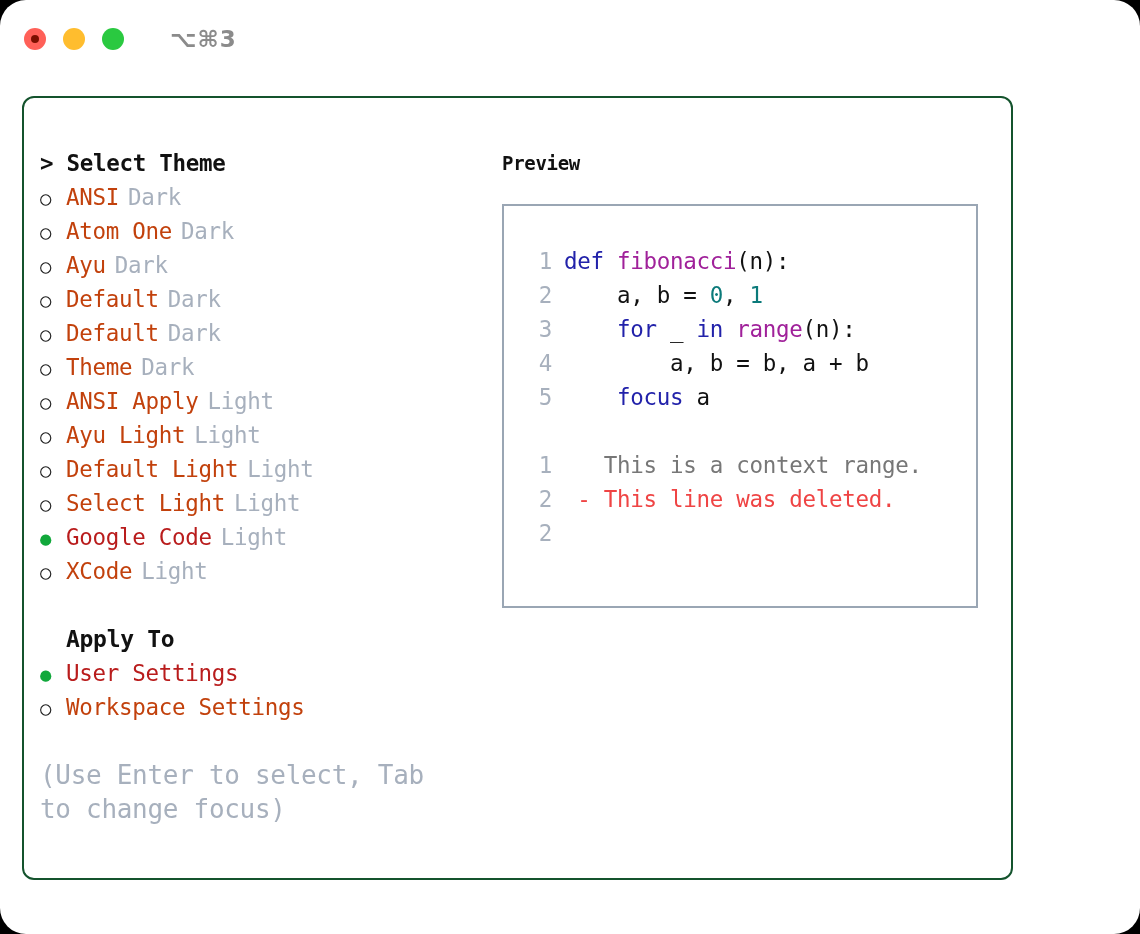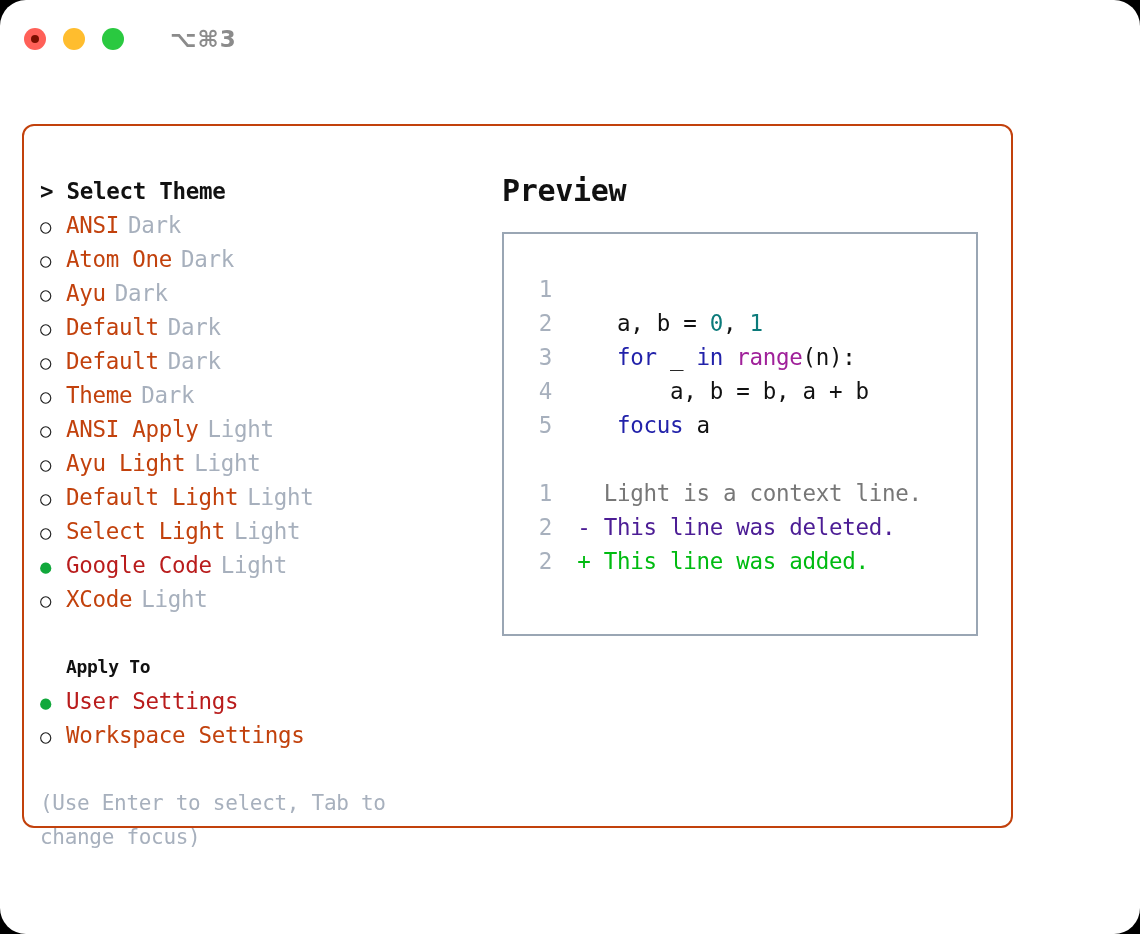--- a/index.html
+++ b/index.html
@@ -72,12 +72,11 @@
     left: 22px;
     top: 96px;
     width: 991px;
-    height: 704px;
-    border: 2px solid #c2410c;
+    height: 784px;
+    border: 2px solid #14532d;
     border-radius: 12px;
     box-sizing: border-box;
     background: #ffffff;
-    margin-top: 28px;
   }
 
   .panel-inner {

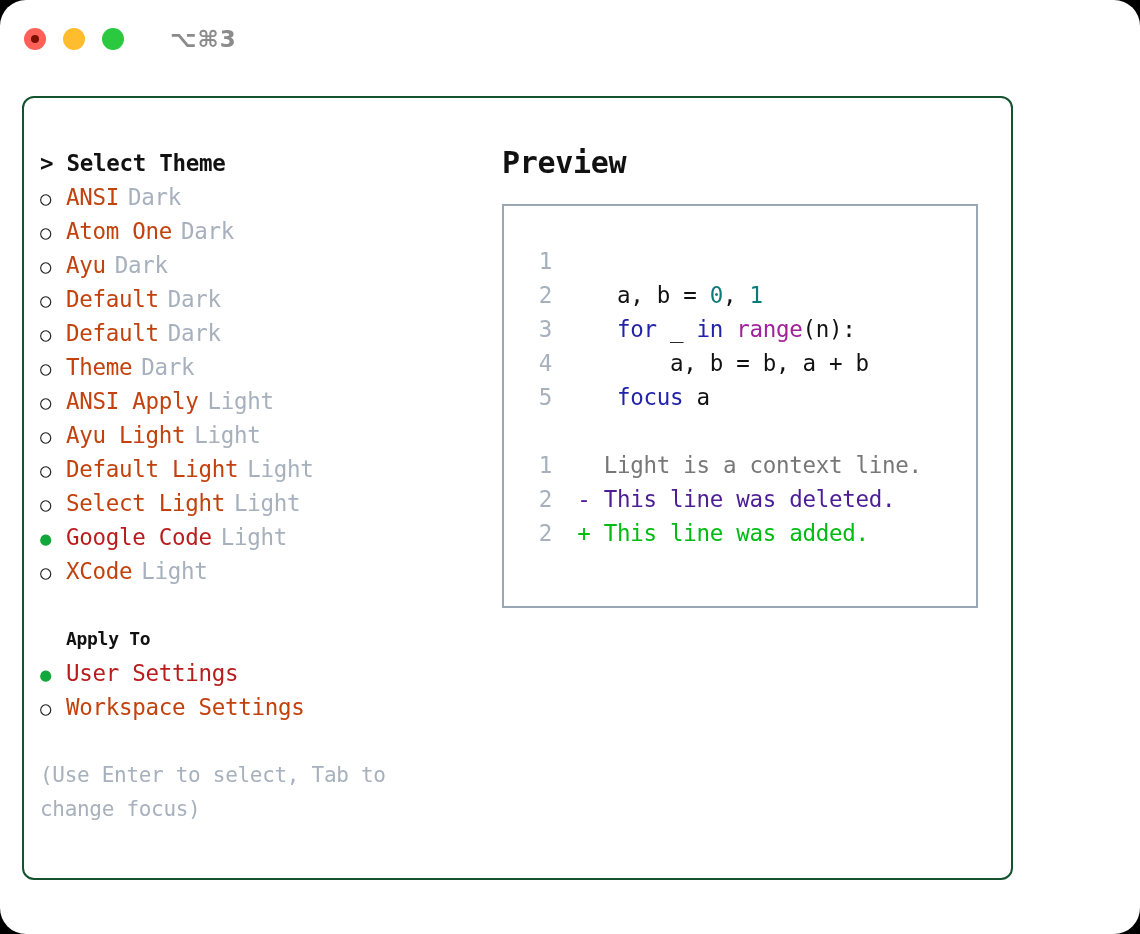--- a/index.html
+++ b/index.html
@@ -159,7 +159,7 @@
     width: 490px;
   }
   .preview-title {
-    font-size: 30px;
+    font-size: 19px;
     font-weight: bold;
     color: #111111;
     line-height: 34px;

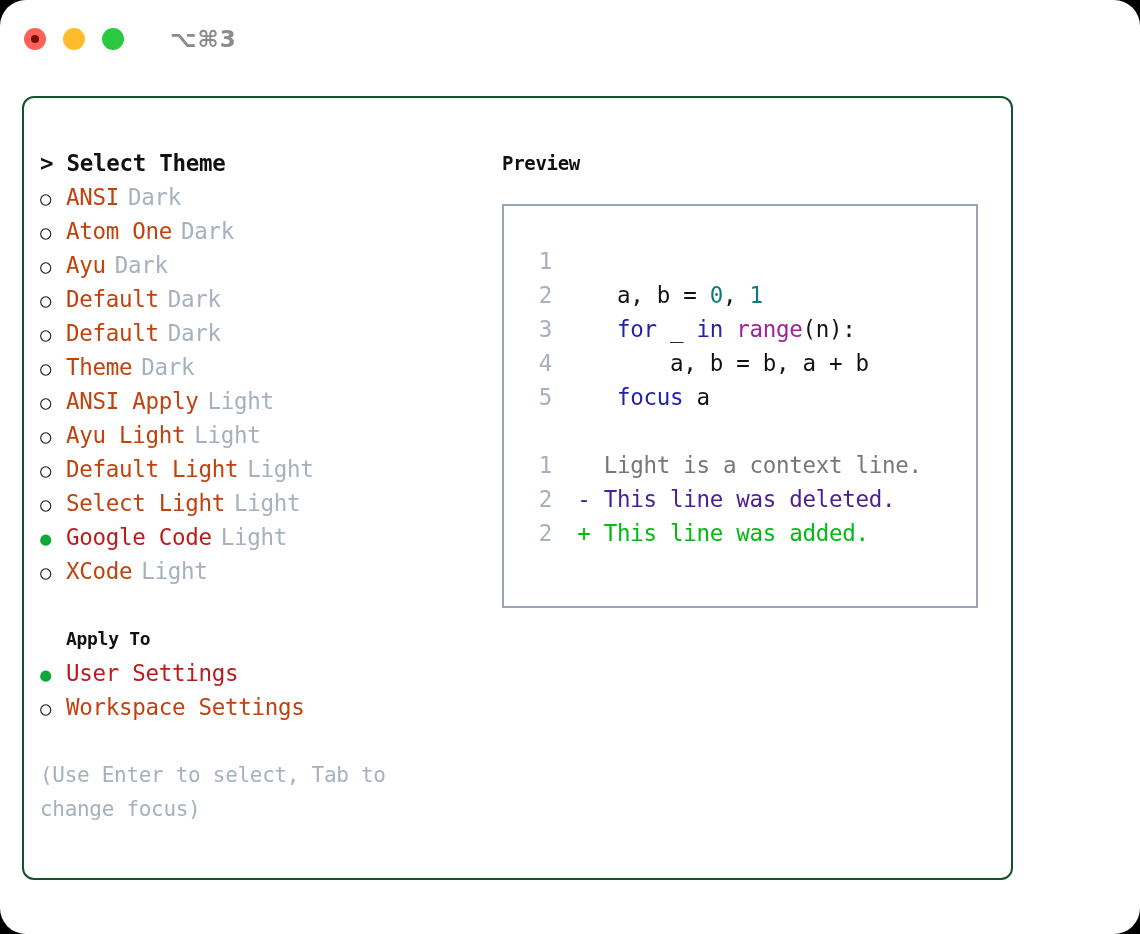--- a/index.html
+++ b/index.html
@@ -258,7 +258,7 @@
 
         <div class="preview-box">
           <div id="code-block">
-              <div class="code-line"><span class="gutter">1</span></div>
+              <div class="code-line"><span class="gutter">1</span><span class="code-text"><span class="tok-kw">def </span><span class="tok-fn">fibonacci</span><span class="tok-plain">(n):</span></span></div>
               <div class="code-line"><span class="gutter">2</span><span class="code-text"><span class="tok-plain">    a, b = </span><span class="tok-num">0</span><span class="tok-plain">, </span><span class="tok-num">1</span></span></div>
               <div class="code-line"><span class="gutter">3</span><span class="code-text"><span class="tok-plain">    </span><span class="tok-kw">for</span><span class="tok-plain"> _ </span><span class="tok-kw">in</span><span class="tok-plain"> </span><span class="tok-fn">range</span><span class="tok-plain">(n):</span></span></div>
               <div class="code-line"><span class="gutter">4</span><span class="code-text"><span class="tok-plain">        a, b = b, a + b</span></span></div>

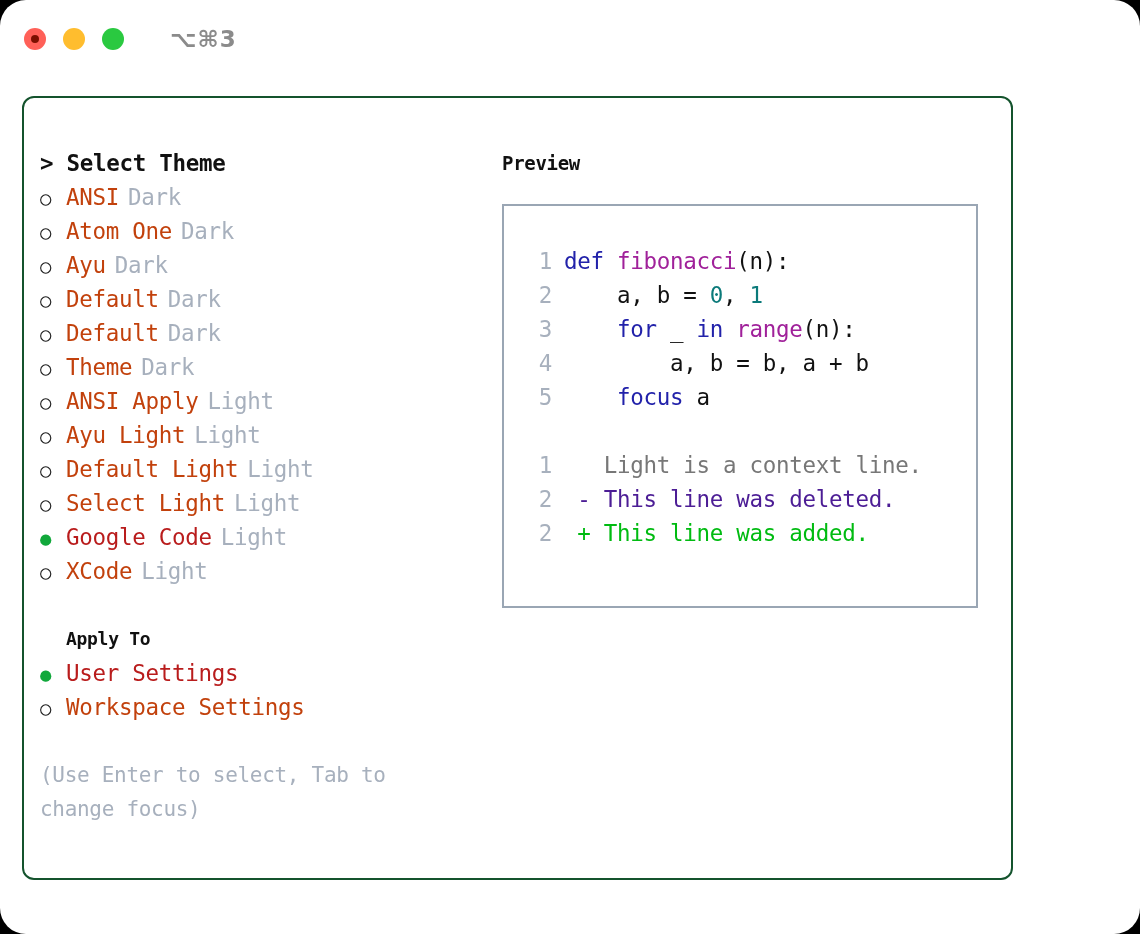--- a/index.html
+++ b/index.html
@@ -266,7 +266,7 @@
             </div>
           <div class="diff-gap"></div>
           <div id="diff-block">
-              <div class="code-line"><span class="gutter">1</span><span class="code-text diff-ctx">   Light is a context line.</span></div>
+              <div class="code-line"><span class="gutter">1</span><span class="code-text diff-ctx">   This is a context range.</span></div>
               <div class="code-line"><span class="gutter">2</span><span class="code-text diff-del"> - This line was deleted.</span></div>
               <div class="code-line"><span class="gutter">2</span><span class="code-text diff-add"> + This line was added.</span></div>
             </div>

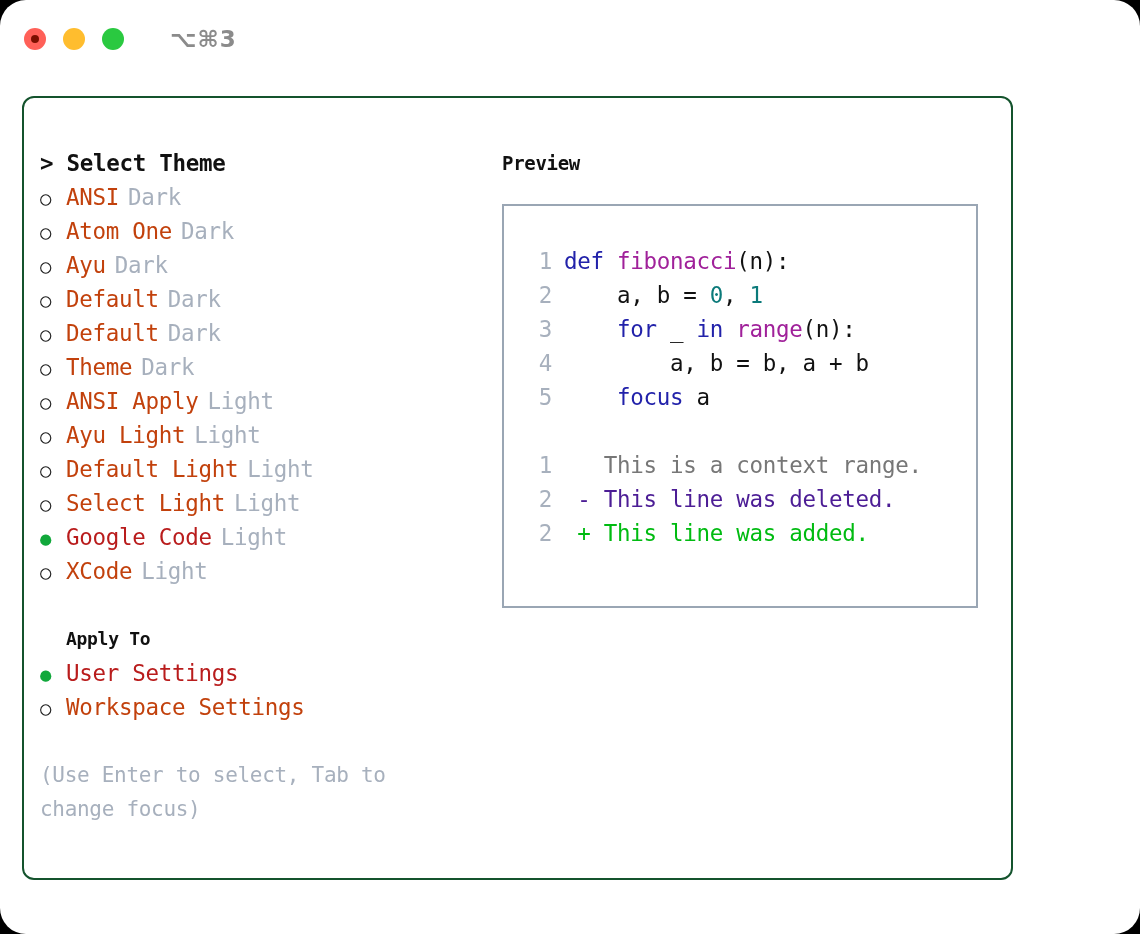--- a/index.html
+++ b/index.html
@@ -202,7 +202,7 @@
 
   .diff-gap { height: 34px; }
   .diff-ctx { color: #777777; }
-  .diff-del { color: #4c1d95; text-align: right; }
+  .diff-del { color: #ef4444; text-align: right; }
   .diff-add { color: #00bb11; }
 </style>
 </head>

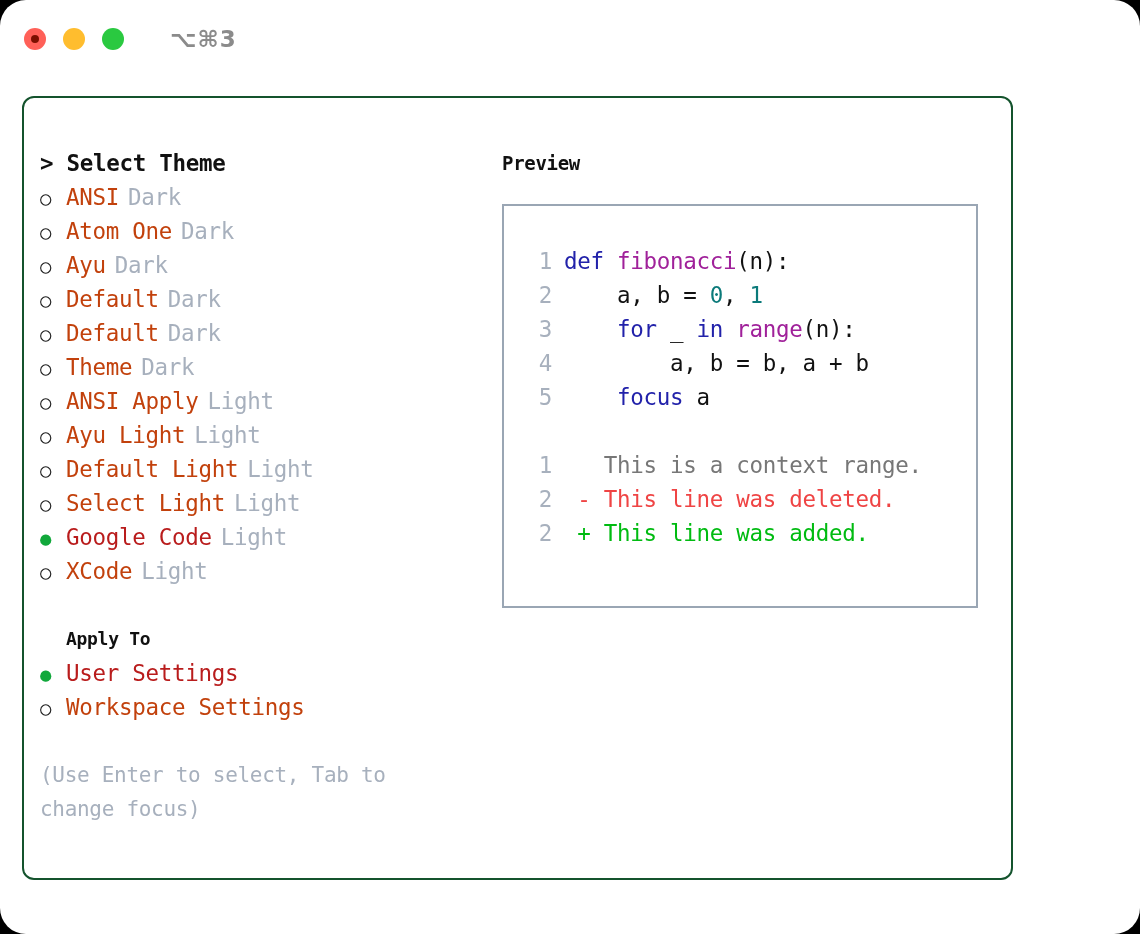--- a/index.html
+++ b/index.html
@@ -268,7 +268,7 @@
           <div id="diff-block">
               <div class="code-line"><span class="gutter">1</span><span class="code-text diff-ctx">   This is a context range.</span></div>
               <div class="code-line"><span class="gutter">2</span><span class="code-text diff-del"> - This line was deleted.</span></div>
-              <div class="code-line"><span class="gutter">2</span><span class="code-text diff-add"> + This line was added.</span></div>
+              <div class="code-line"><span class="gutter">2</span></div>
             </div>
         </div>
       </div>

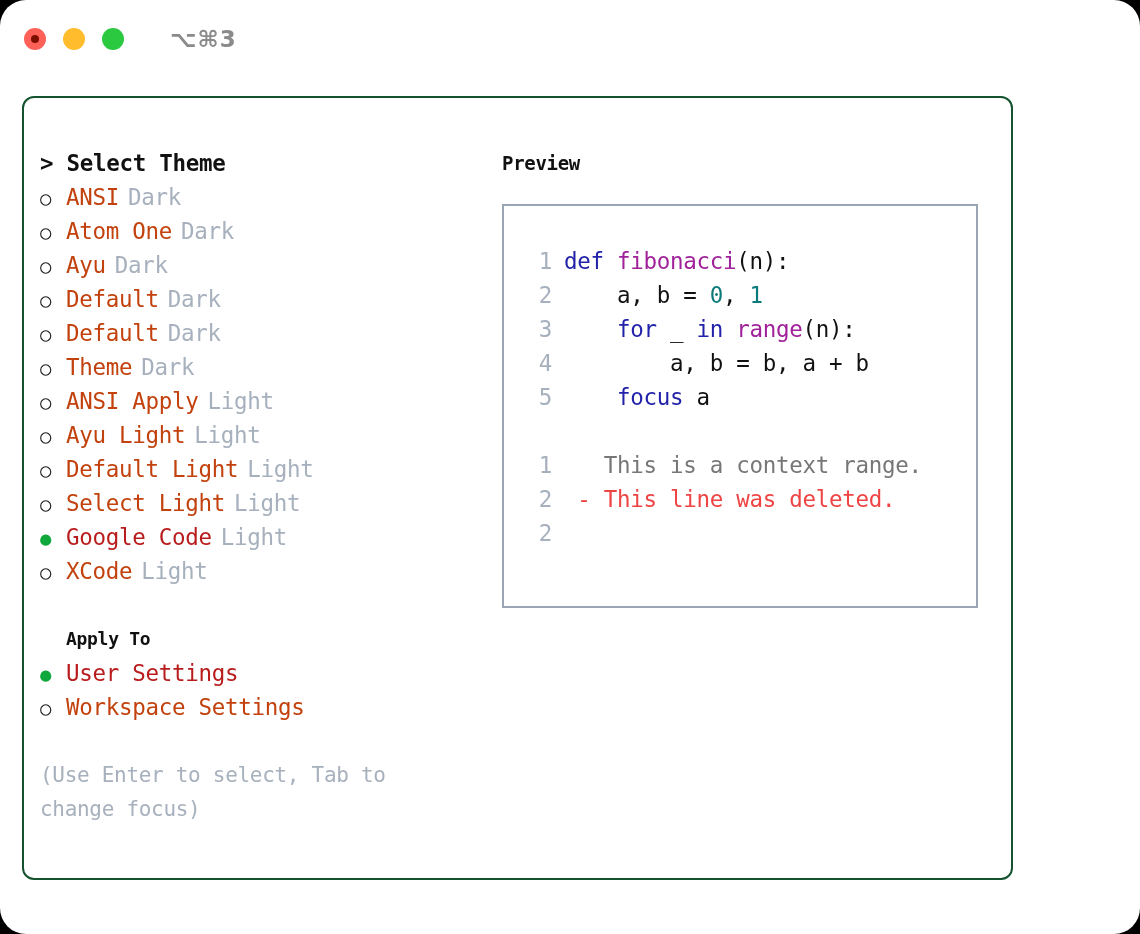--- a/index.html
+++ b/index.html
@@ -132,7 +132,7 @@
   .spacer-row { height: 34px; }
 
   .group-head {
-    font-size: 18px;
+    font-size: 23px;
     font-weight: bold;
     color: #111111;
     line-height: 34px;

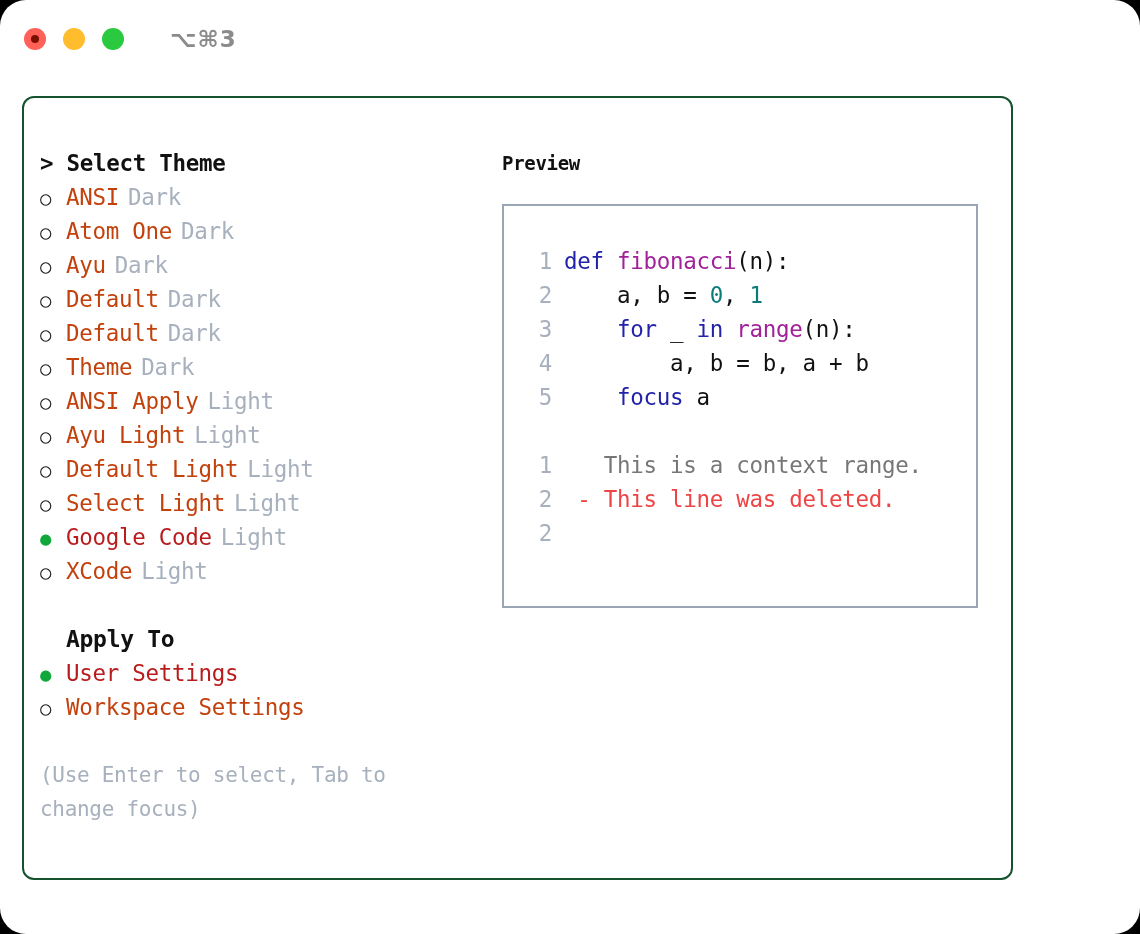--- a/index.html
+++ b/index.html
@@ -144,7 +144,7 @@
 
   .hint {
     margin-top: 34px;
-    font-size: 21px;
+    font-size: 26px;
     line-height: 34px;
     color: #a7b0bd;
     width: 410px;

